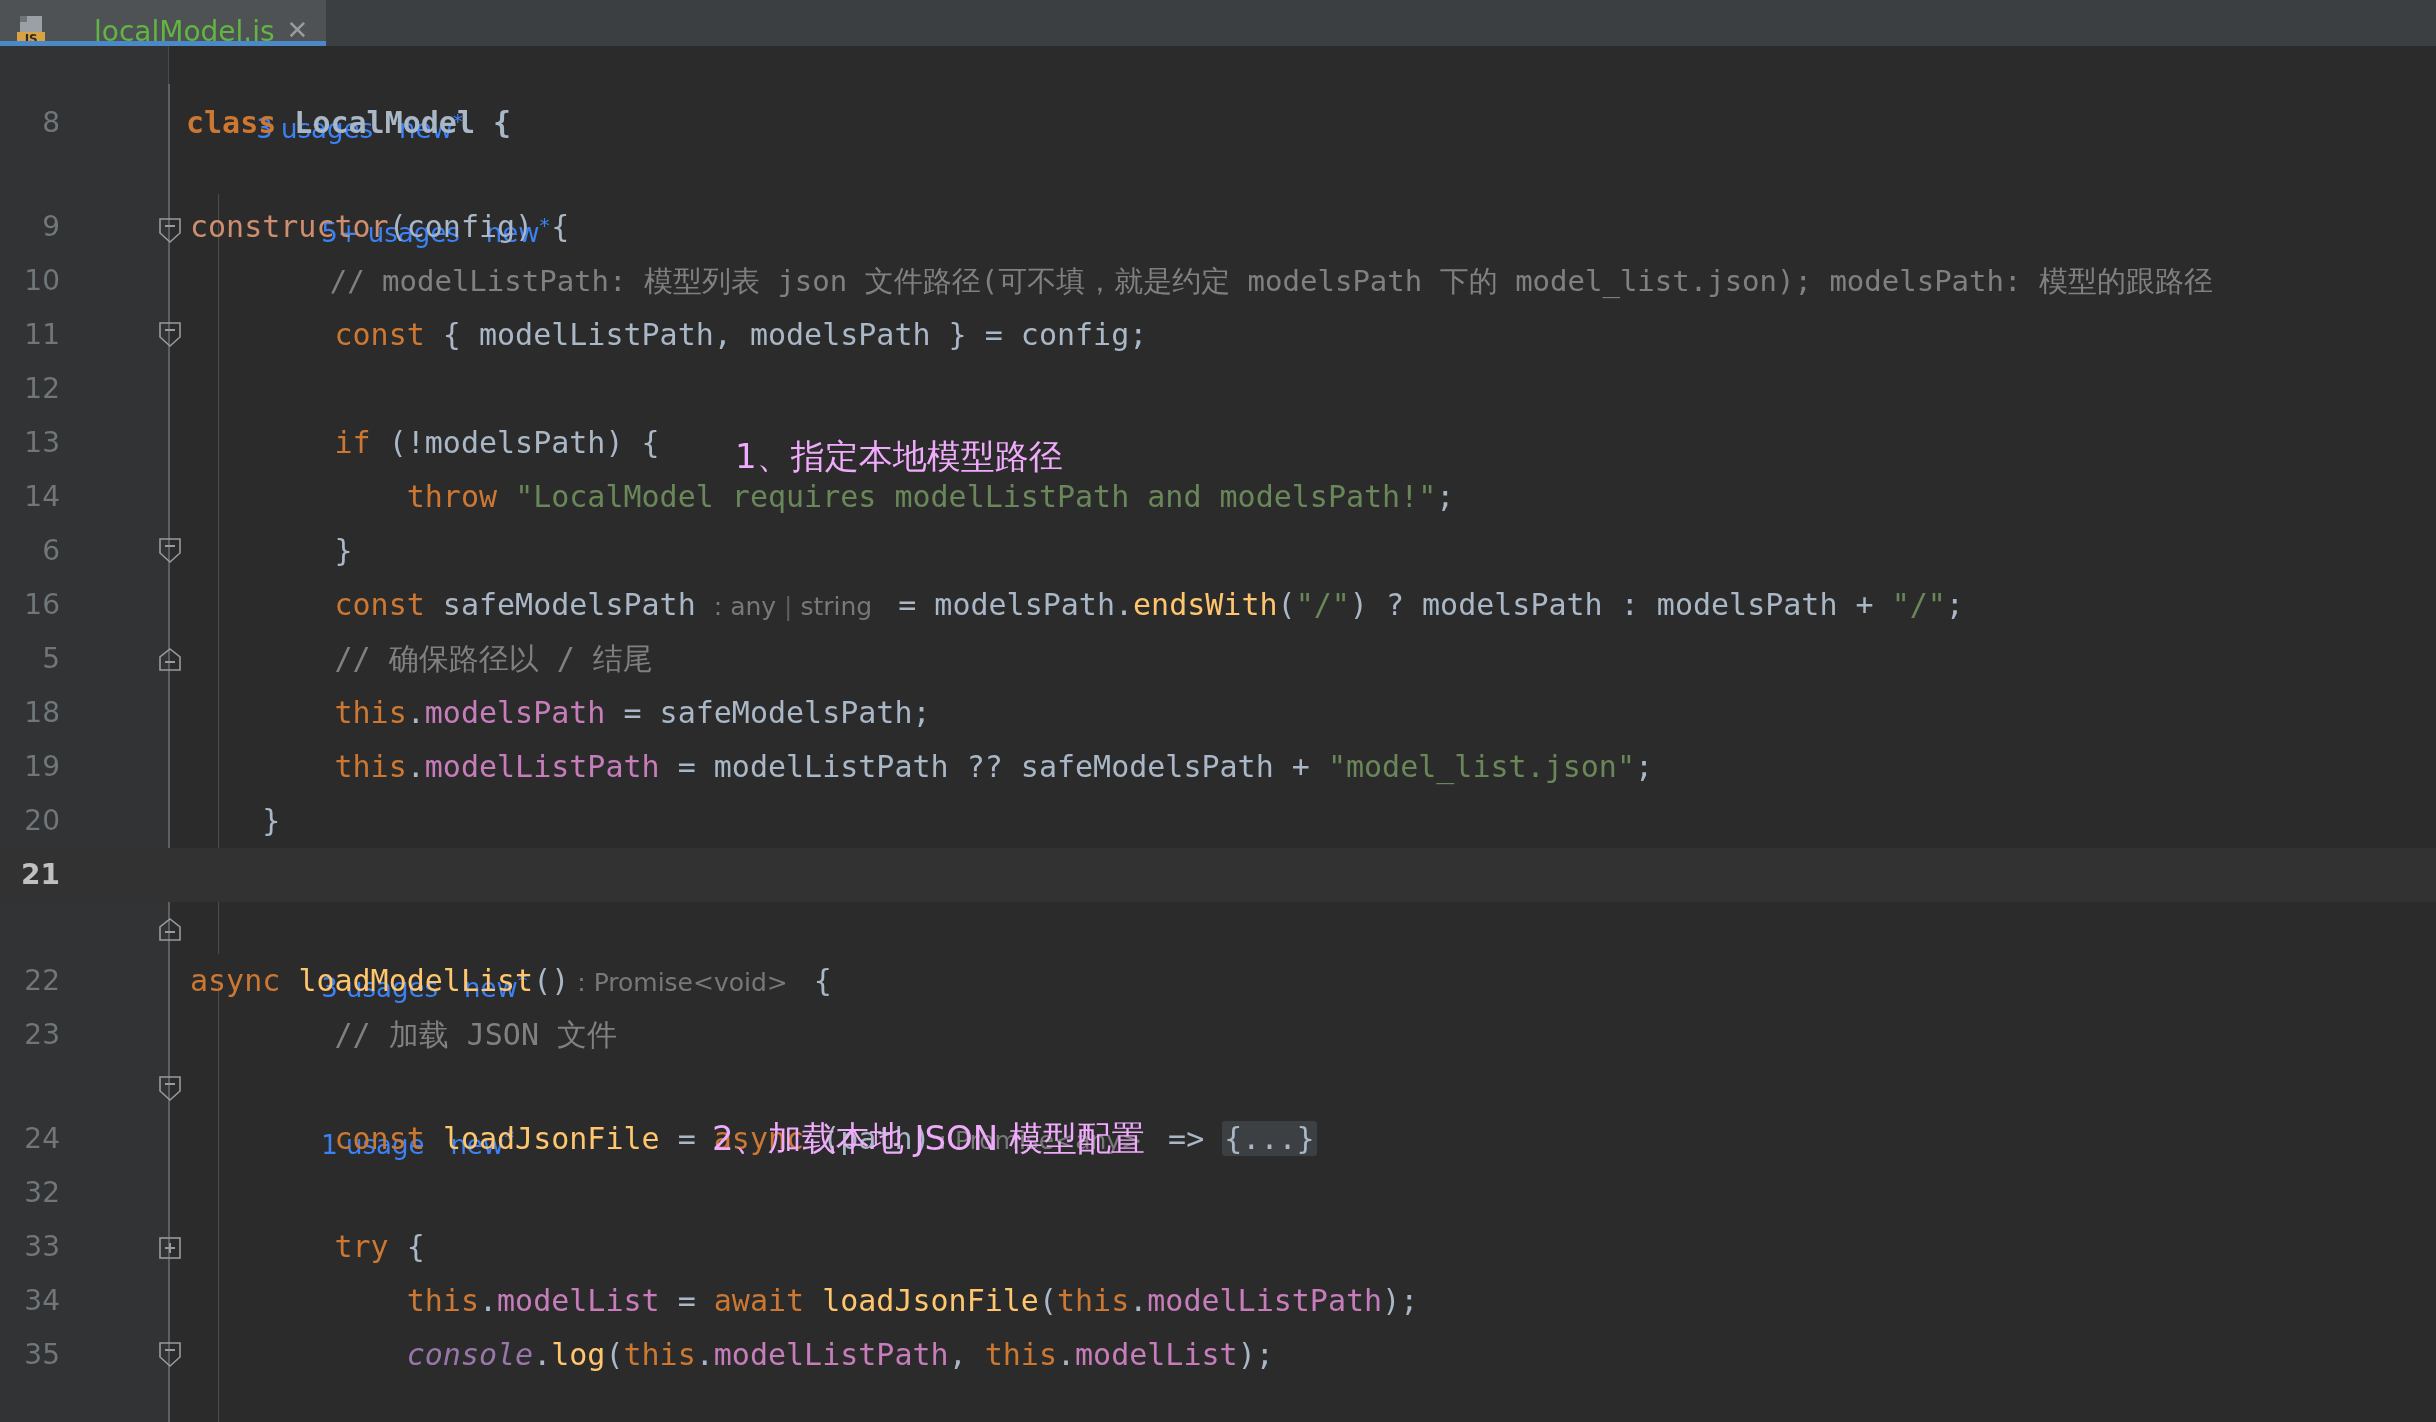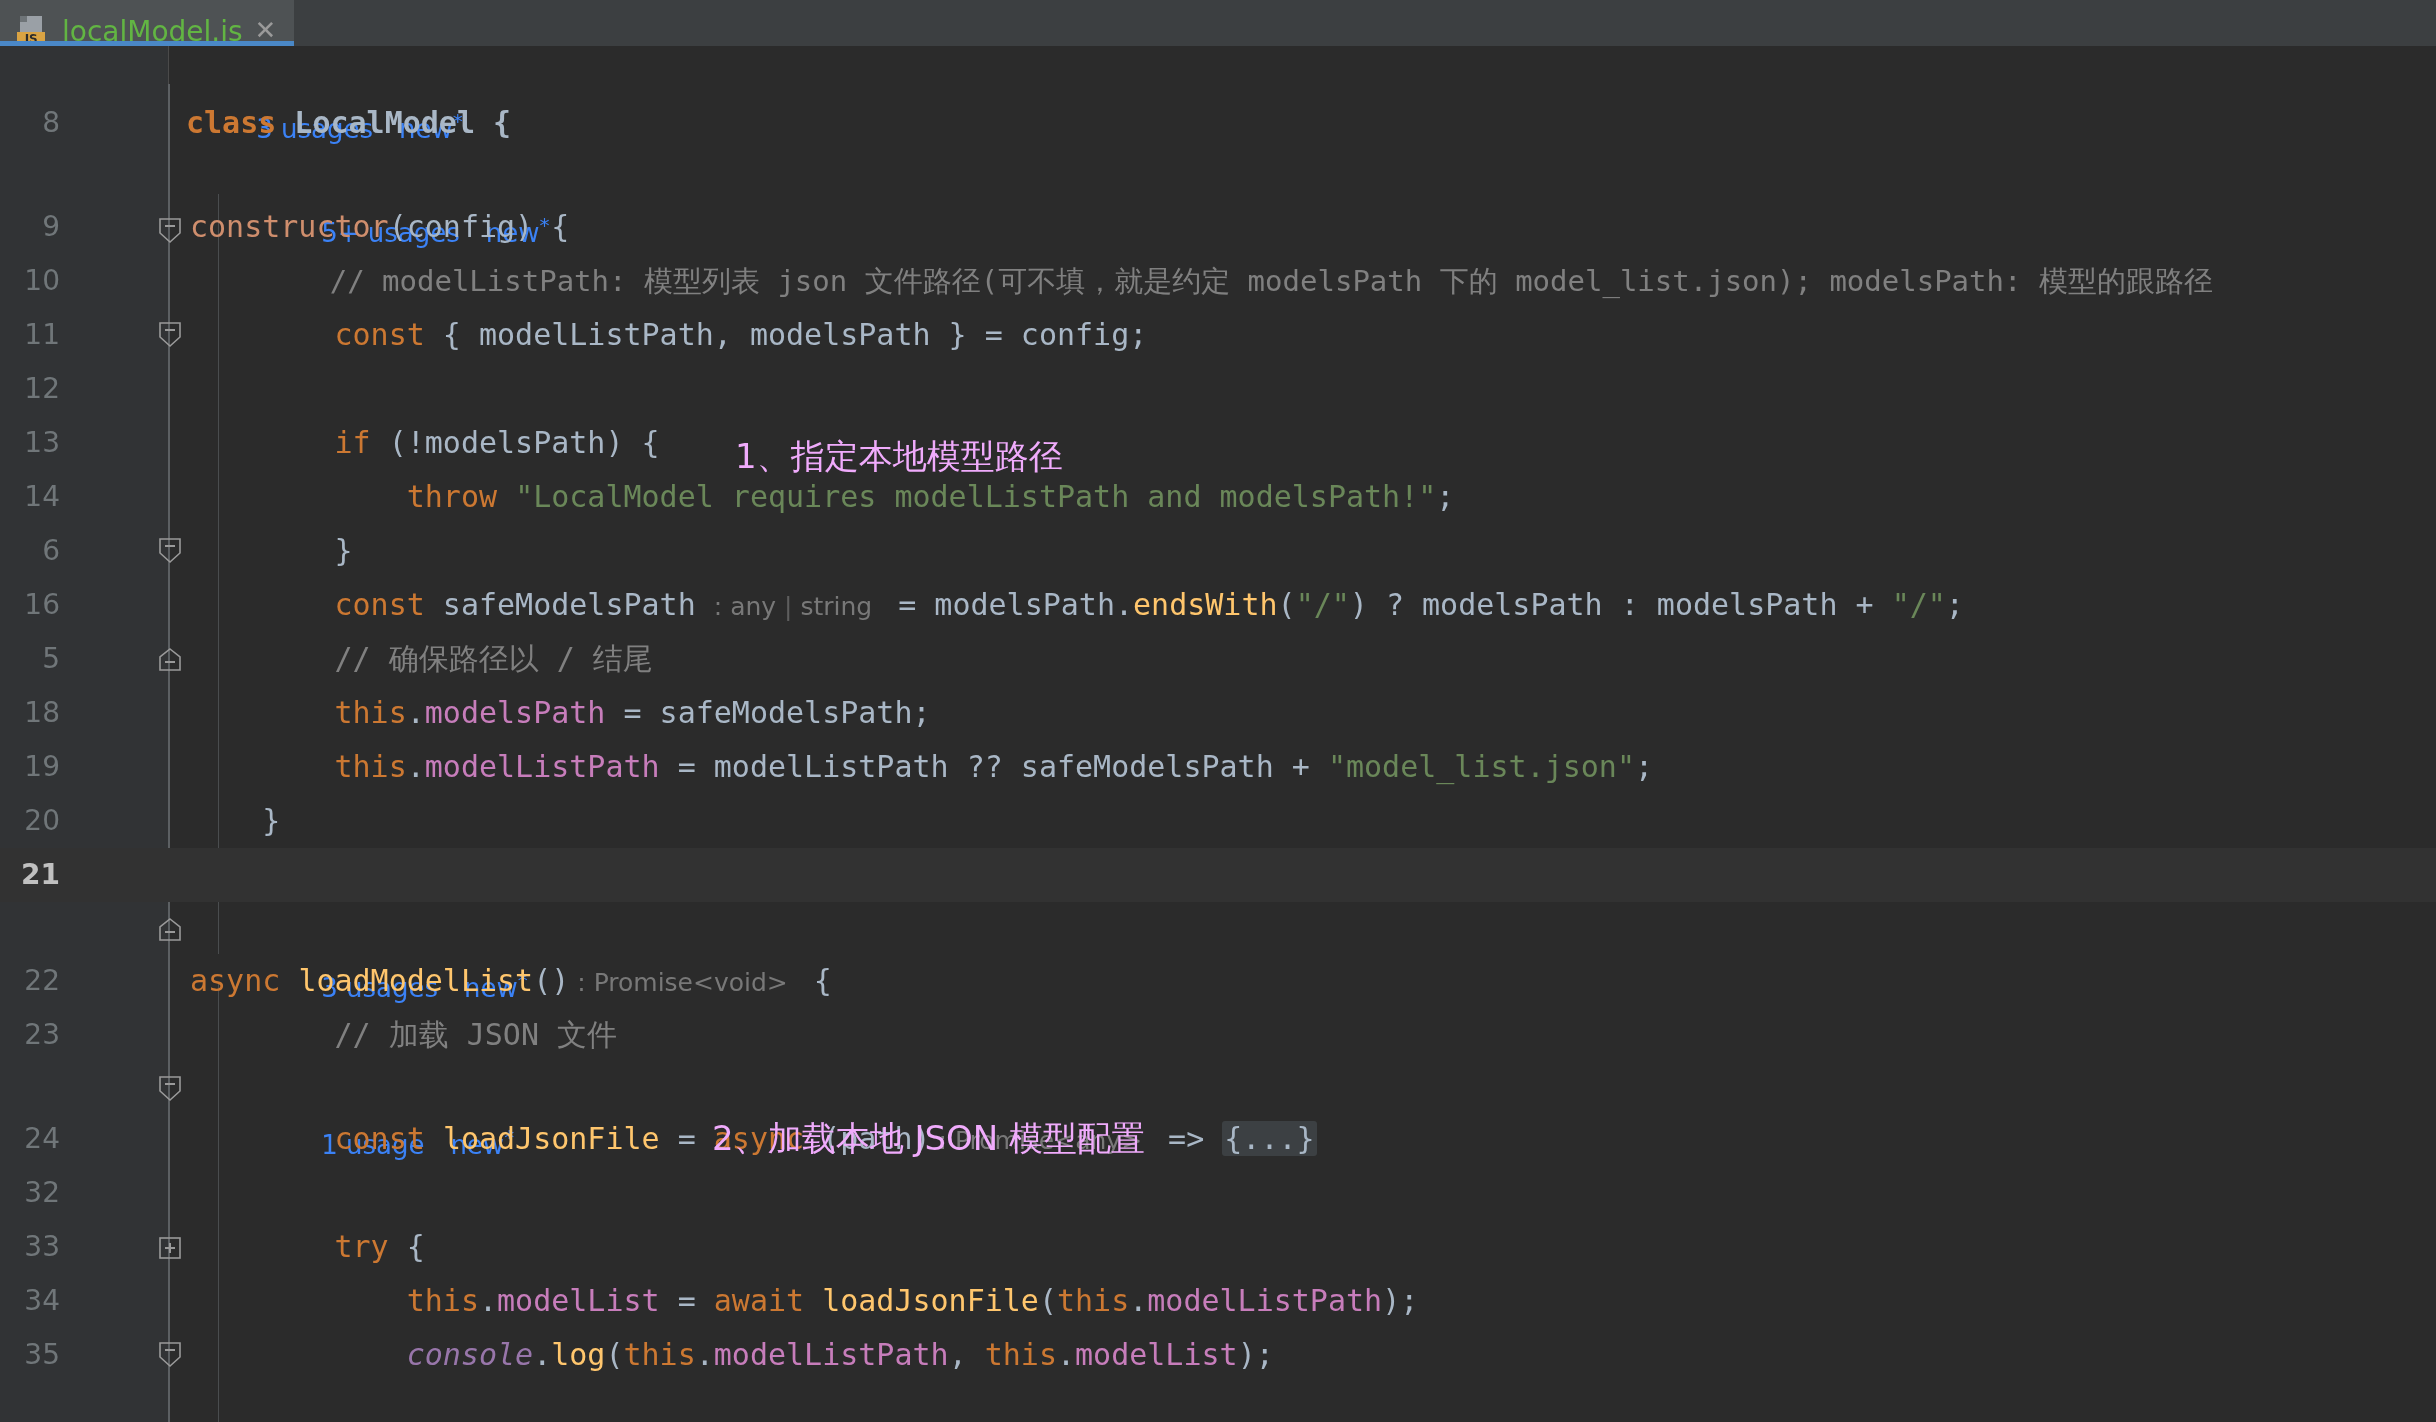--- a/index.html
+++ b/index.html
@@ -73,6 +73,7 @@
     font-size: 28px;
     color: #62b543;
     white-space: nowrap;
+    margin-left: 32px;
   }
   .tab-close {
     font-family: "DejaVu Sans", sans-serif;

